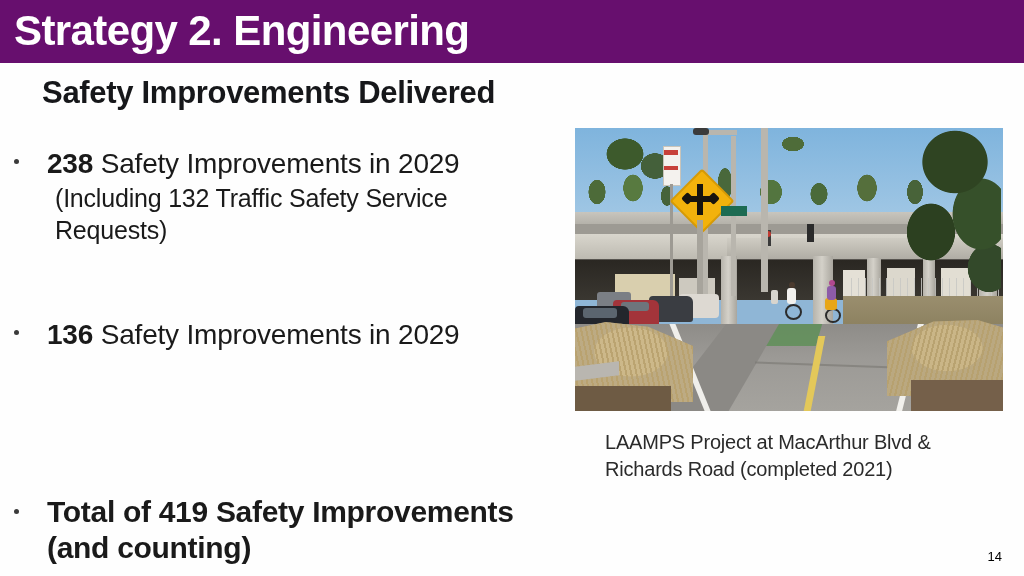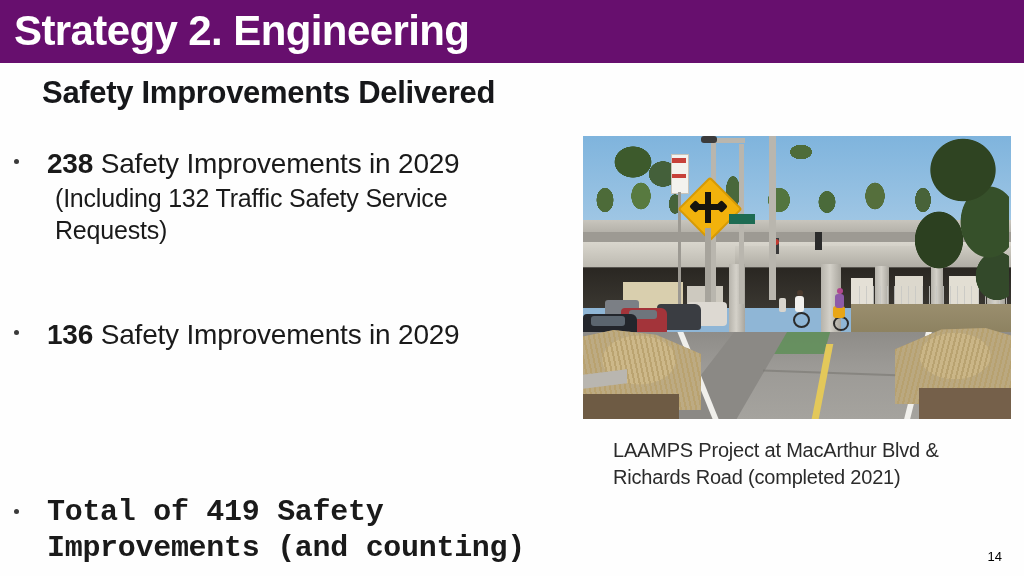--- a/index.html
+++ b/index.html
@@ -438,7 +438,7 @@
 
   </div>
 
-  <figure id="photo-figure" style="margin:8px;">
+  <figure id="photo-figure" style="margin:0;">
     <div id="photo" aria-label="Photo of a two-way separated bikeway and multi-use path passing beneath a freeway overpass, with cyclists riding, a yellow diamond trail-crossing warning sign, ornamental grasses, and cars queued on the adjacent street.">
       <div class="sky"></div>
       <div class="treeline"></div>

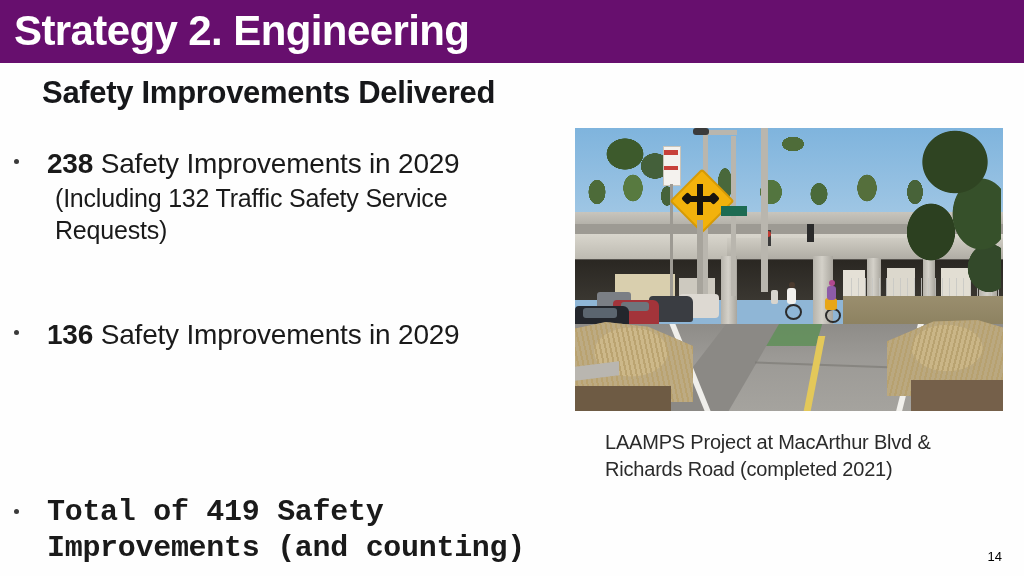--- a/index.html
+++ b/index.html
@@ -105,7 +105,7 @@
   }
   #bullet-1 { top: 0px; }
   #bullet-2 { top: 171px; }
-  #bullet-3 { top: 348px; font-family: Liberation Mono, monospace; }
+  #bullet-3 { top: 348px; }
   #bullet-3 .bullet-marker { top: 15px; }
 
   

